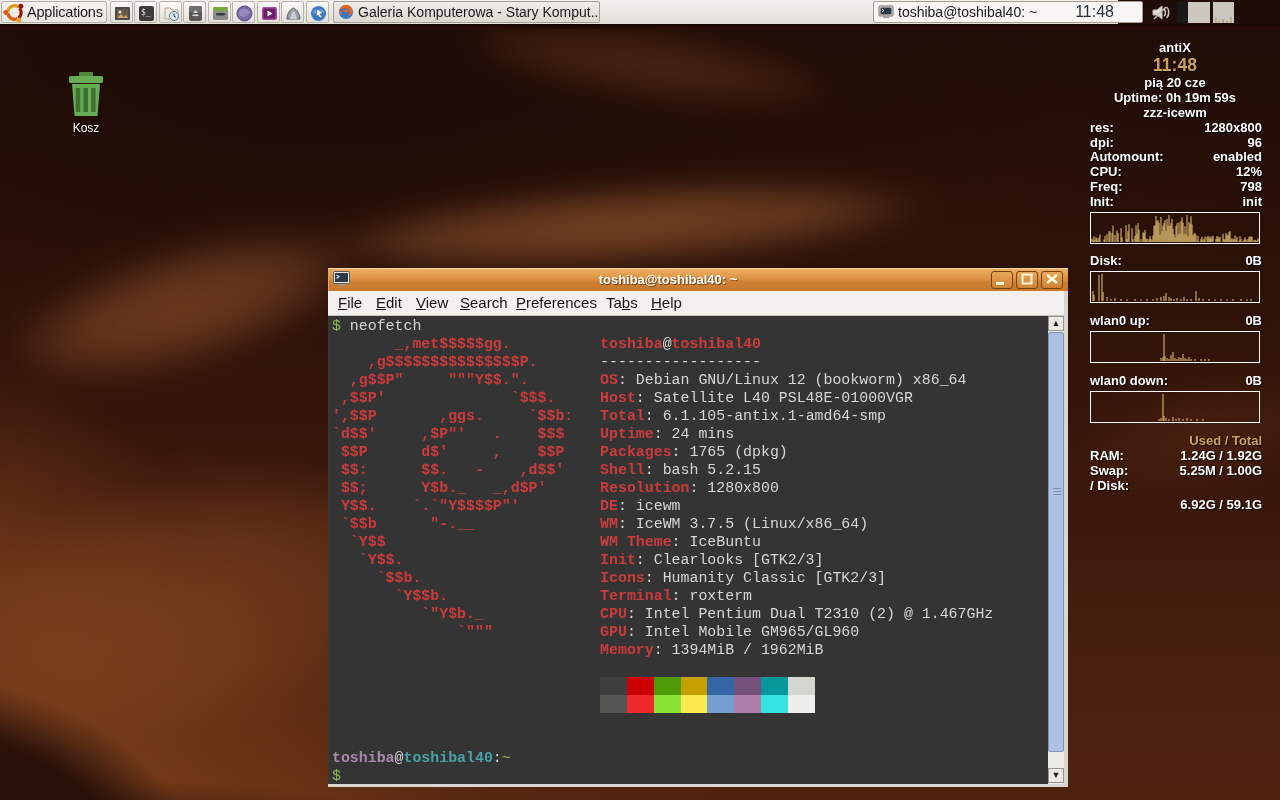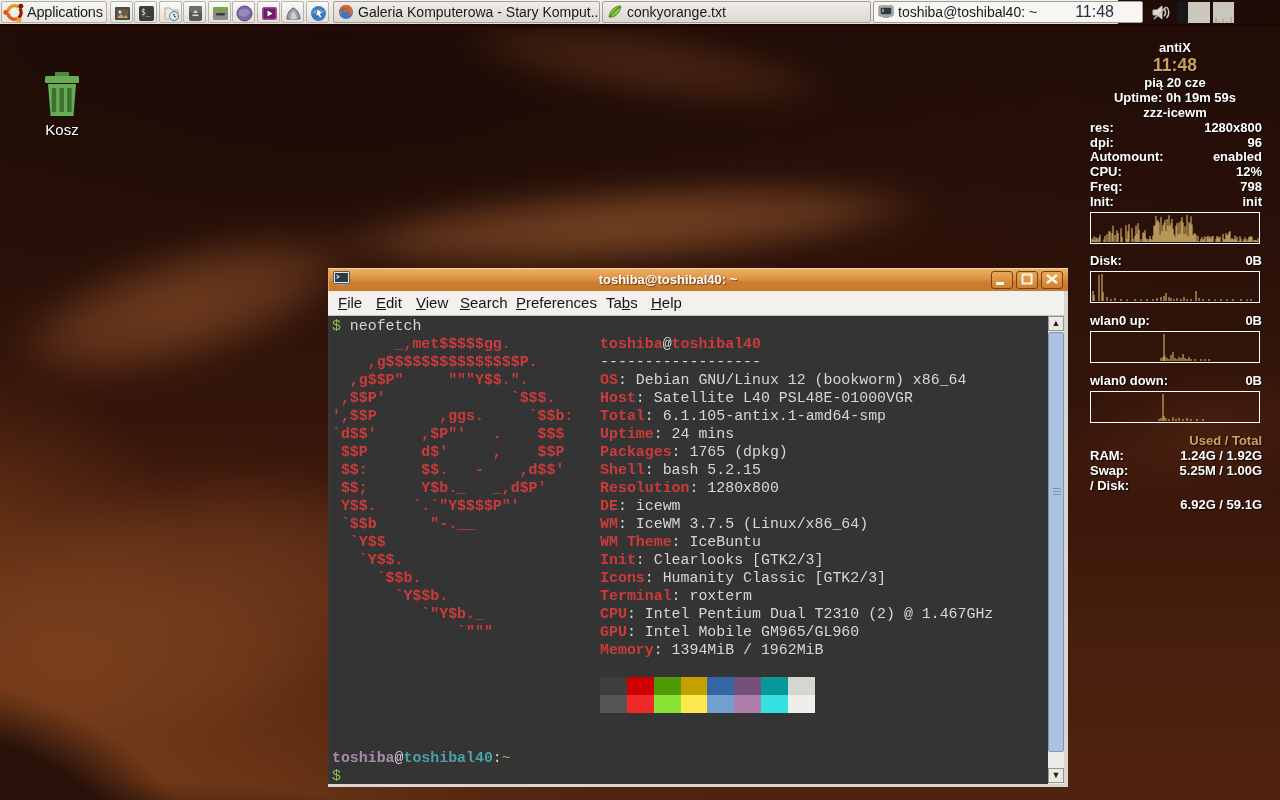--- a/index.html
+++ b/index.html
@@ -166,10 +166,6 @@
             <path d="M8 4.5c3 .5 4.5 3 4 6.5 1.5-1.5 2.5-3 2.3-5C13.8 3 11 1 8 1 4.5 1 1.6 3.6 1.1 7c1.5-2 4-3 6.9-2.5z" fill="#e8641e"></path>
             <path d="M1.1 7c.5 2 1.5 3.5 3.4 4.5C3 9.5 3.4 7 5 6c2-1.2 5-.5 6 1.5.8 1.8 0 4-1 5 2-.4 3.5-1.5 4-3.5z" fill="#e8641e" opacity=".85"></path>
           </svg></span>Galeria Komputerowa - Stary Komput...</div>
-  <div class="taskbtn" style="left:602px;width:269px"><span class="ti"><svg width="16" height="16" viewBox="0 0 16 16">
-            <path d="M2 13C3 6 8 2 14 2c-1 6-5 11-10 11z" fill="#8ac83c" stroke="#4e8a1e"></path>
-            <path d="M3 13C6 8 9 5 13 3" stroke="#3c6e14" fill="none"></path>
-          </svg></span>conkyorange.txt</div>
   <div class="taskbtn active" style="left:873px;width:270px"><span class="ti"><svg width="16" height="16" viewBox="0 0 16 16">
             <rect x="1" y="2" width="14" height="10" rx="1" fill="#e8e6e0" stroke="#6a6a68"></rect>
             <rect x="2.5" y="3.5" width="11" height="7" fill="#2d3a46"></rect>

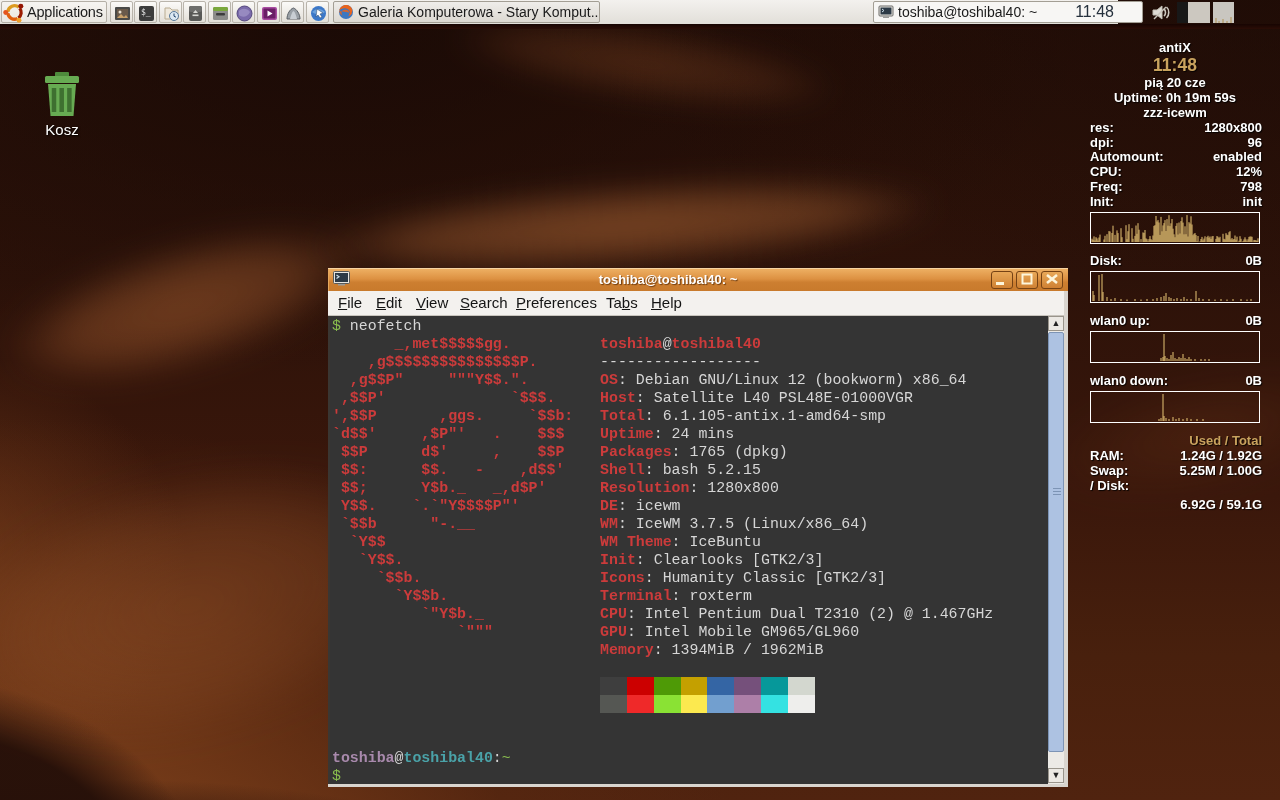--- a/index.html
+++ b/index.html
@@ -43,7 +43,7 @@
 .taskbtn .ti{display:inline-block;vertical-align:-3px;margin:0 4px 0 4px;}
 .clock{position:absolute;right:4px;top:3px;font-size:16px;color:#25303c;}
 
-.dicon{position:absolute;text-align:center;color:#fff;font-size:15px;text-shadow:1px 1px 2px #000;}
+.dicon{position:absolute;text-align:center;color:#fff;font-size:12px;text-shadow:1px 1px 2px #000;margin-left:24px;}
 
 .conky{position:absolute;left:1088px;top:38px;width:174px;color:#fff;font-weight:bold;font-size:13px;
  text-shadow:1px 1px 1px rgba(0,0,0,.85);}

